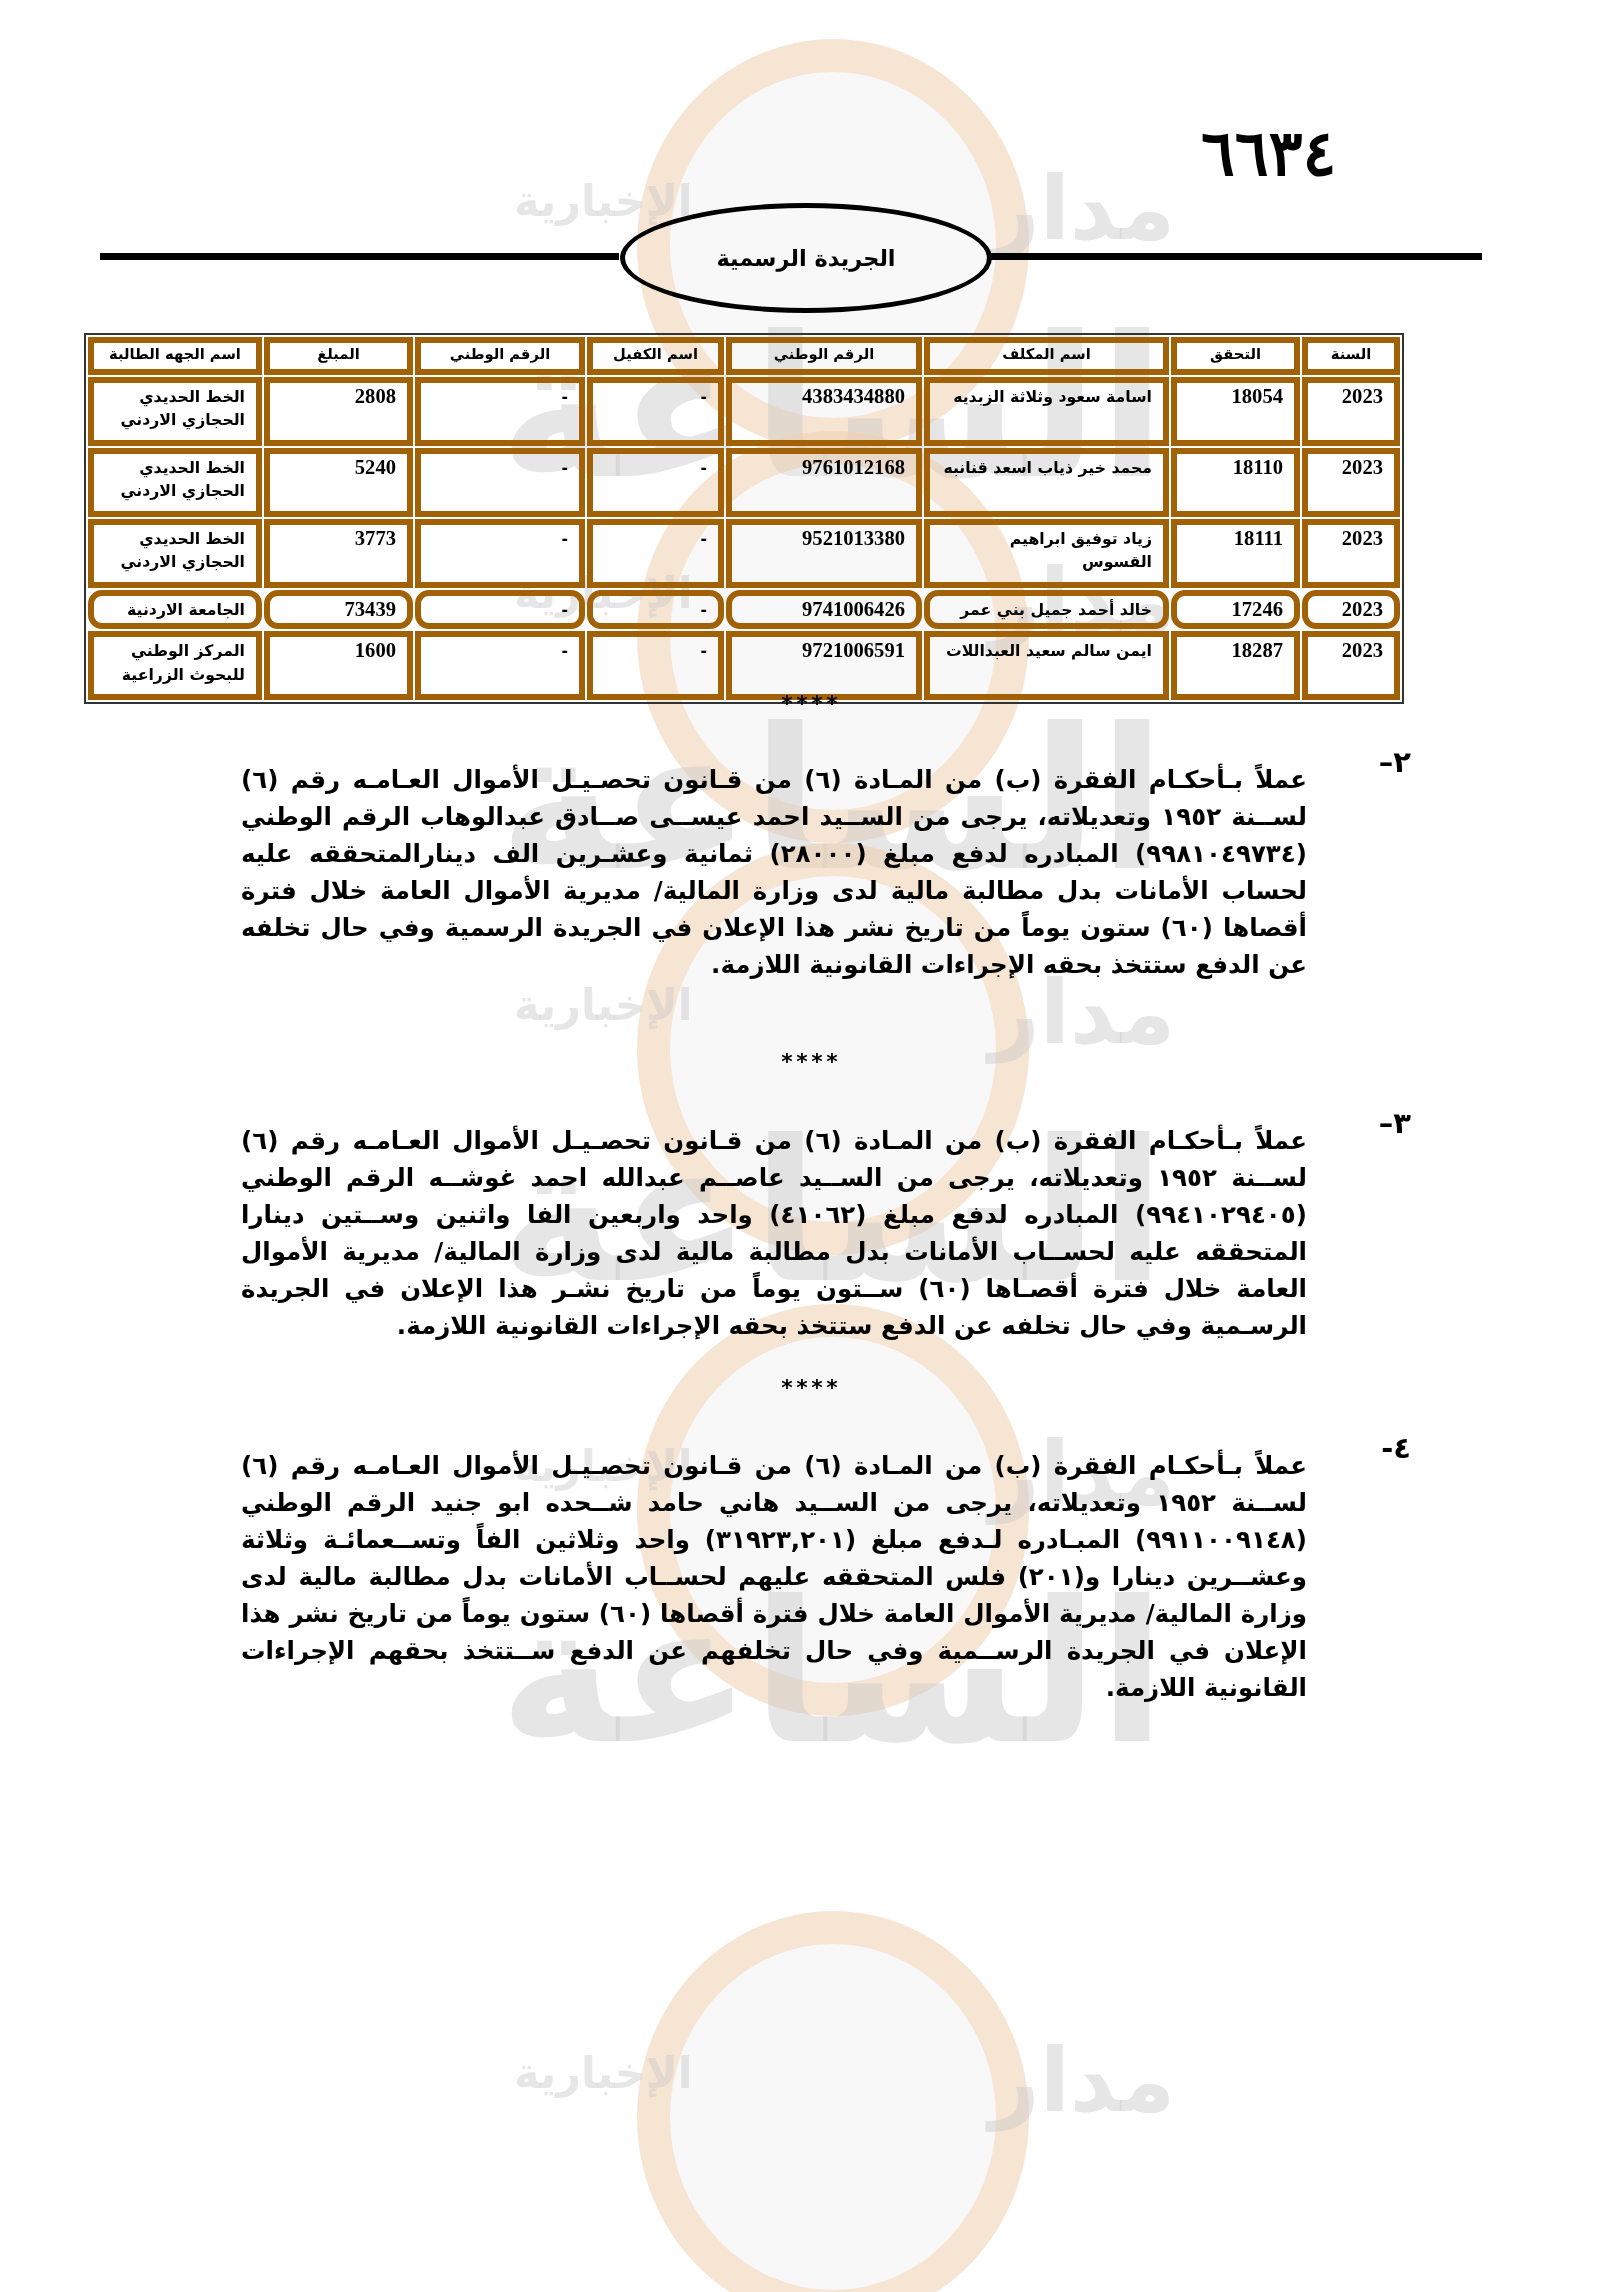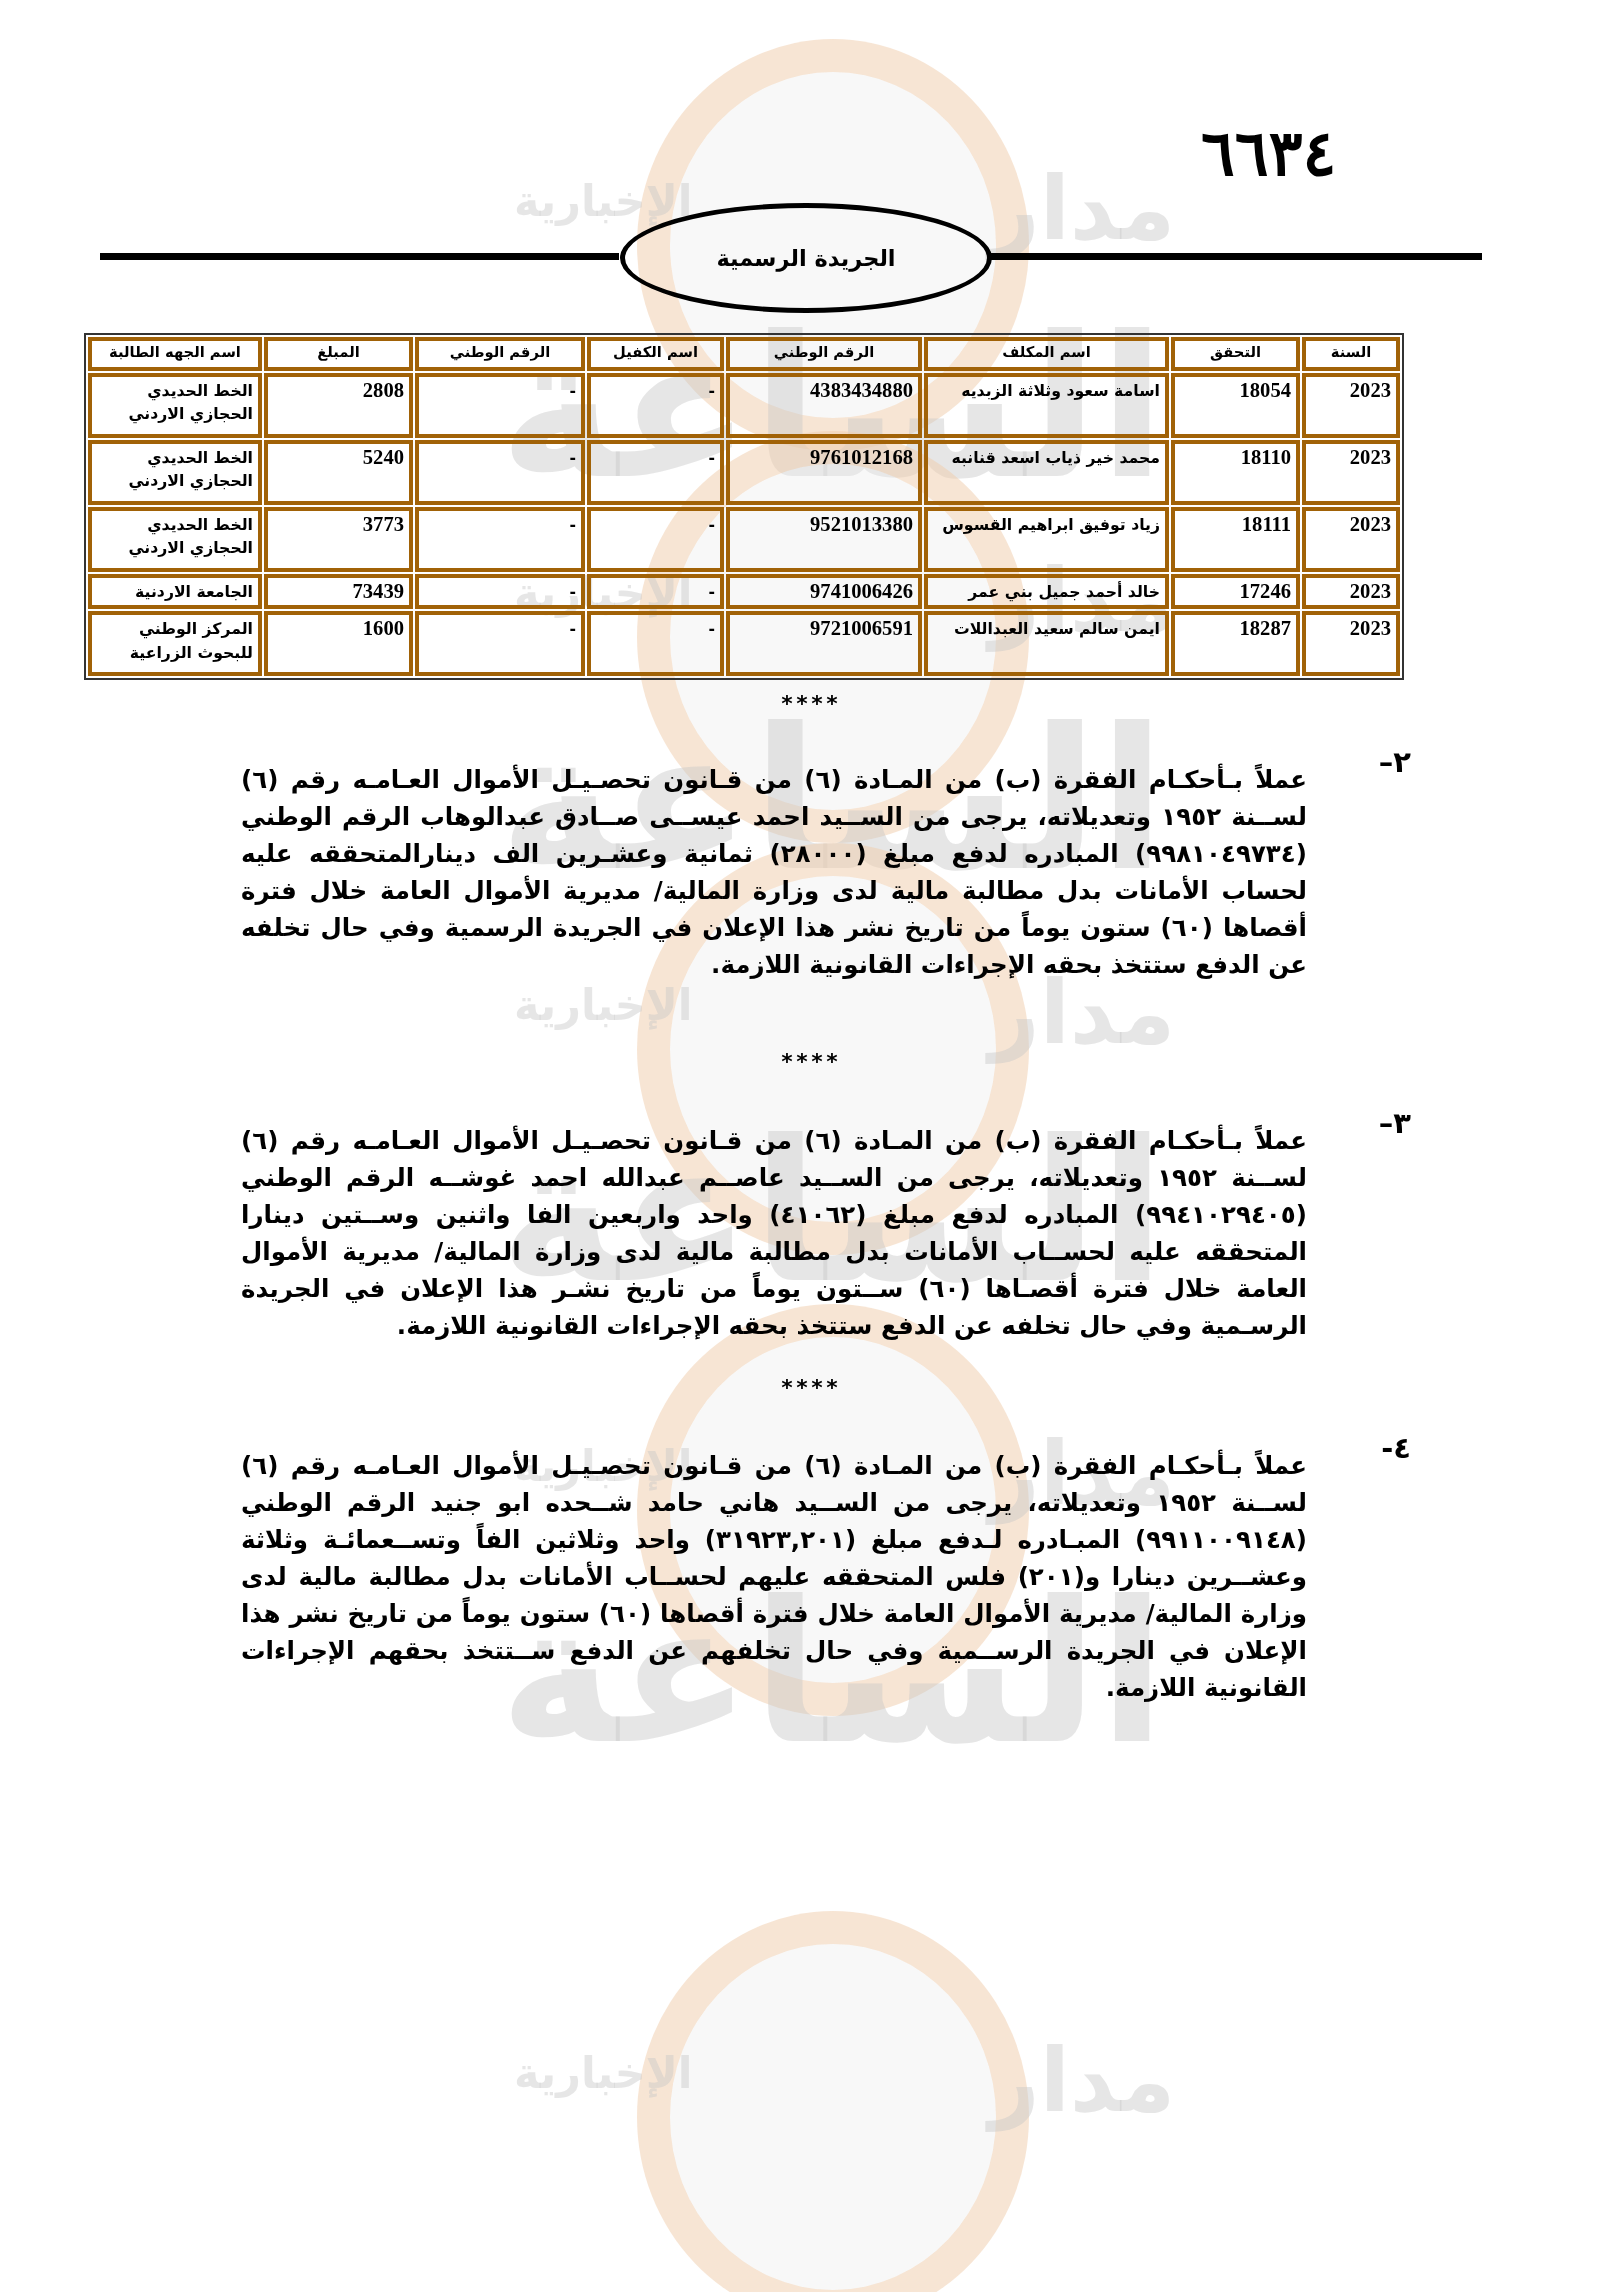--- a/index.html
+++ b/index.html
@@ -31,8 +31,8 @@
   .tbl-wrap { position:absolute; left:105px; top:333px; width:1299px; z-index:2; }
   table.ledger { width:100%; border-collapse:separate; border-spacing:2px;
                  border:2px solid #333; direction:rtl; table-layout:fixed; background:transparent; }
-  table.ledger th, table.ledger td { border:4px solid #a16207; text-align:center; vertical-align:top;
-                 padding:2px 5px; }
+  table.ledger th, table.ledger td { border:6px solid #a16207; text-align:center; vertical-align:top;
+                 padding:2px 11px; }
   table.ledger th { font-family:"DejaVu Sans",sans-serif; font-weight:bold; font-size:14.7px; height:21.6px; }
   table.ledger td { font-size:15.7px; font-weight:bold; line-height:23.5px;text-align:right; }
   table.ledger td.num { font-family:"Liberation Serif","DejaVu Serif",serif; font-size:20.6px; }

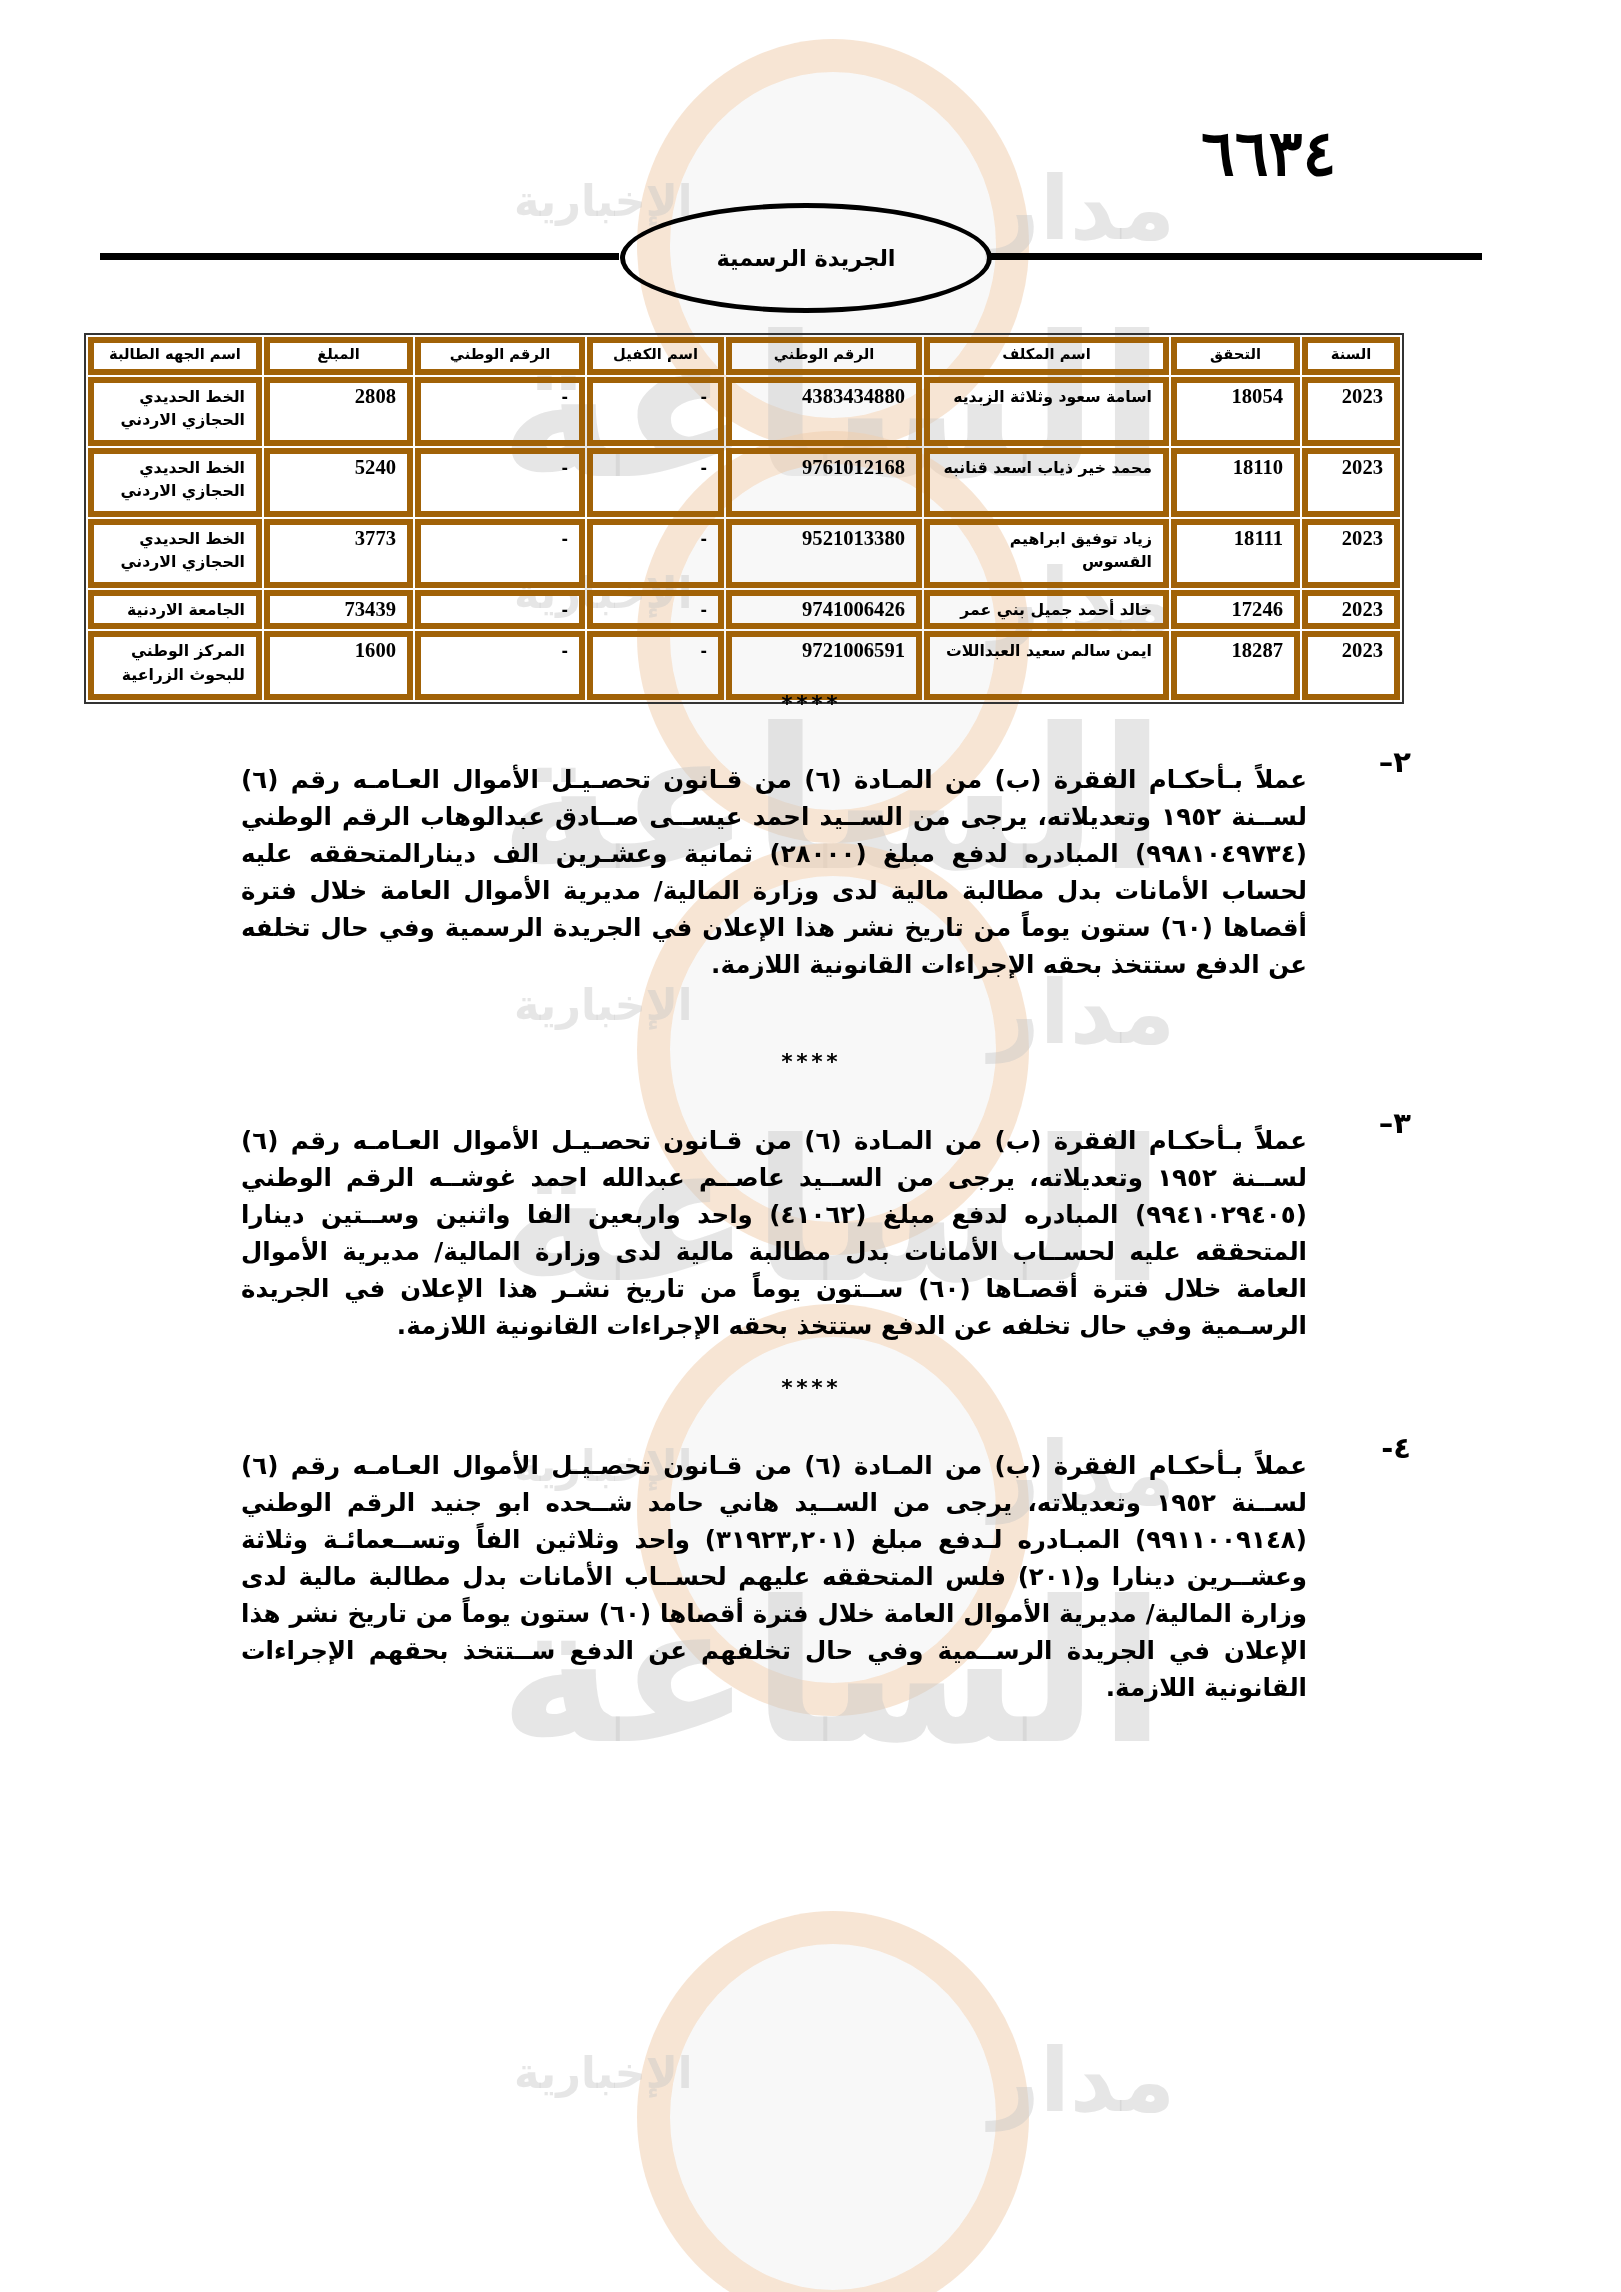--- a/index.html
+++ b/index.html
@@ -38,7 +38,7 @@
   table.ledger td.num { font-family:"Liberation Serif","DejaVu Serif",serif; font-size:20.6px; }
   table.ledger td.name { font-family:"DejaVu Sans",sans-serif; font-size:15.7px; }
   table.ledger tr.tall td { height:53px; }
-  table.ledger tr.short td { height:23.5px; }
+  table.ledger tr.short td { height:23.5px;border-radius:14px; }
 
   
   .sep { position:absolute; left:0; width:1621px; text-align:center; z-index:2;

